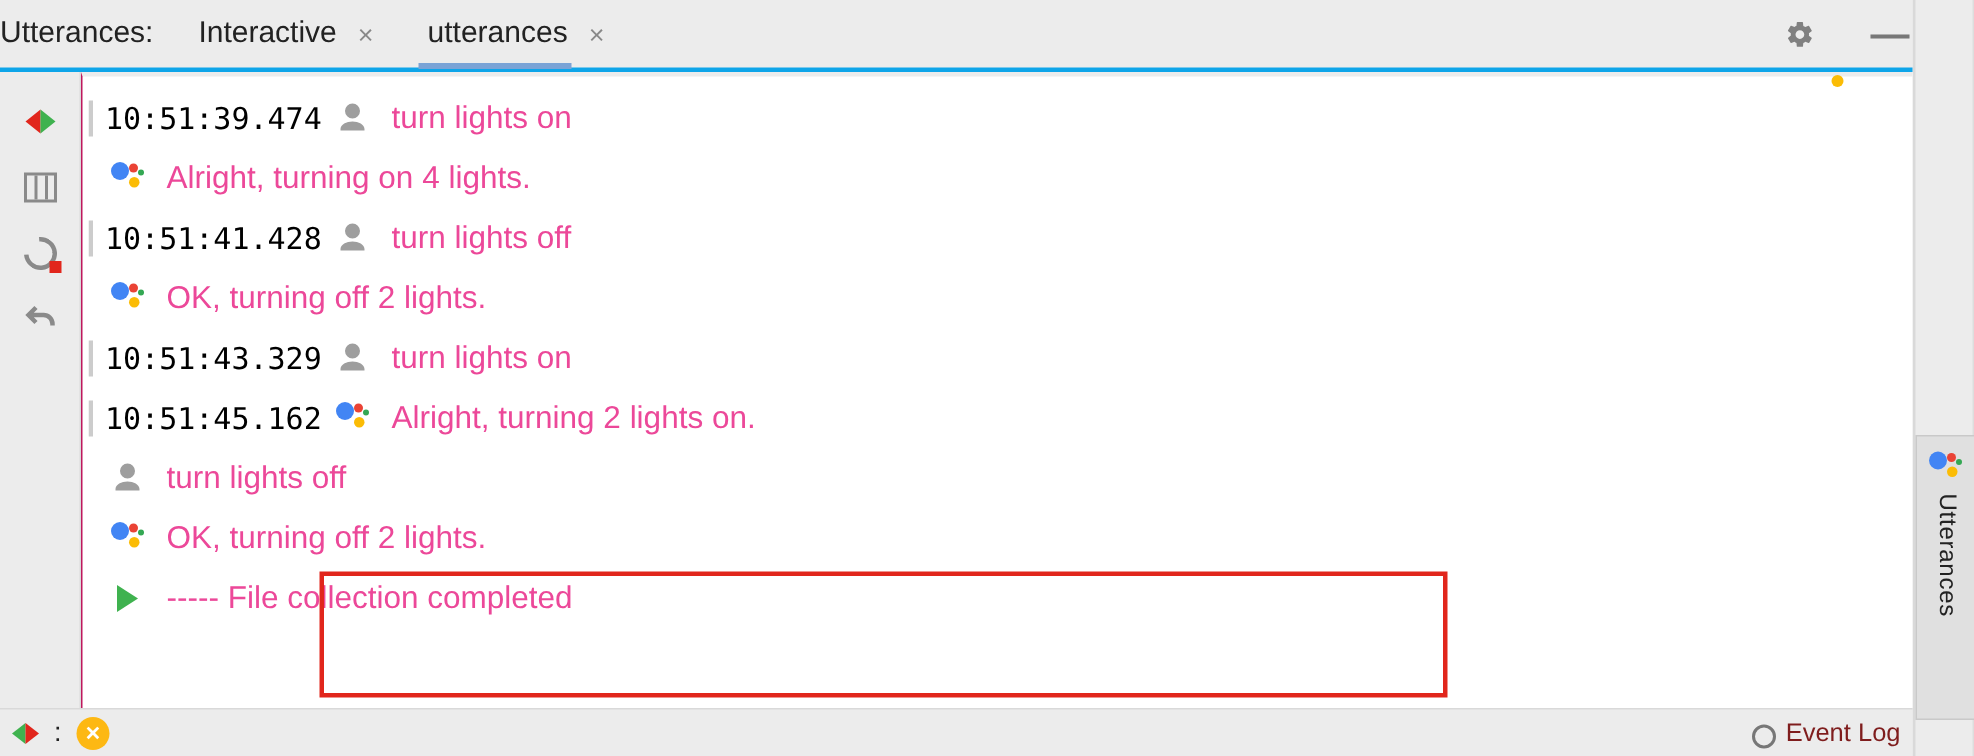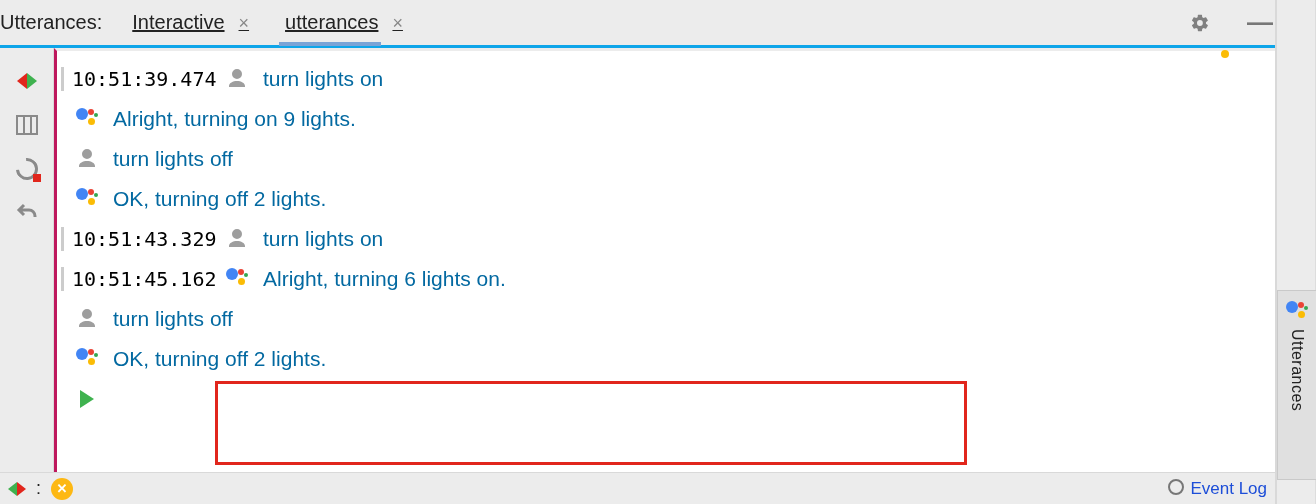--- a/index.html
+++ b/index.html
@@ -51,7 +51,6 @@
     font-size: 20px; height: 100%;
     position: relative;
     cursor: pointer;
-    text-decoration: underline;
   }
   .tabbar .tab .close {
     font-size: 18px; color: #888; line-height: 1;

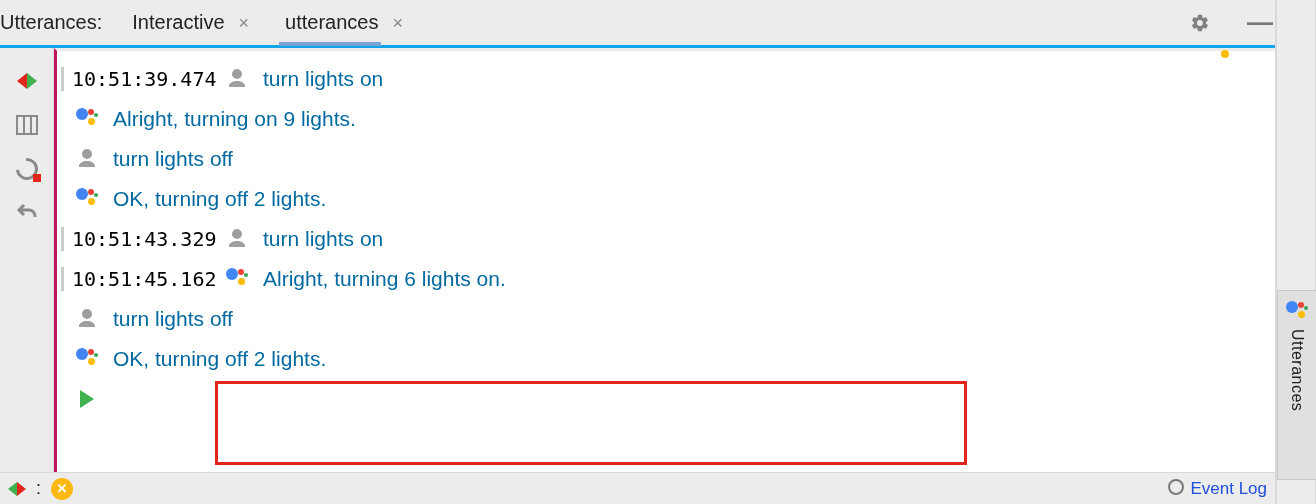--- a/index.html
+++ b/index.html
@@ -152,7 +152,7 @@
   .gi-restart .arc{width:22px;height:22px;border:3px solid #8a8a8a;border-radius:50%;border-left-color:transparent;transform:rotate(40deg);}
   .gi-restart .sq{position:absolute;right:-1px;bottom:0px;width:8px;height:8px;background:#e1261c;}
   .gi-undo svg{width:24px;height:24px;stroke:#8a8a8a;fill:none;stroke-width:3;}
-  .after-gutter-border{border-left:3px solid #be185d;}
+  .after-gutter-border{border-left:1px solid #be185d;}
   .main-col{position:relative;}
 </style>
 </head>

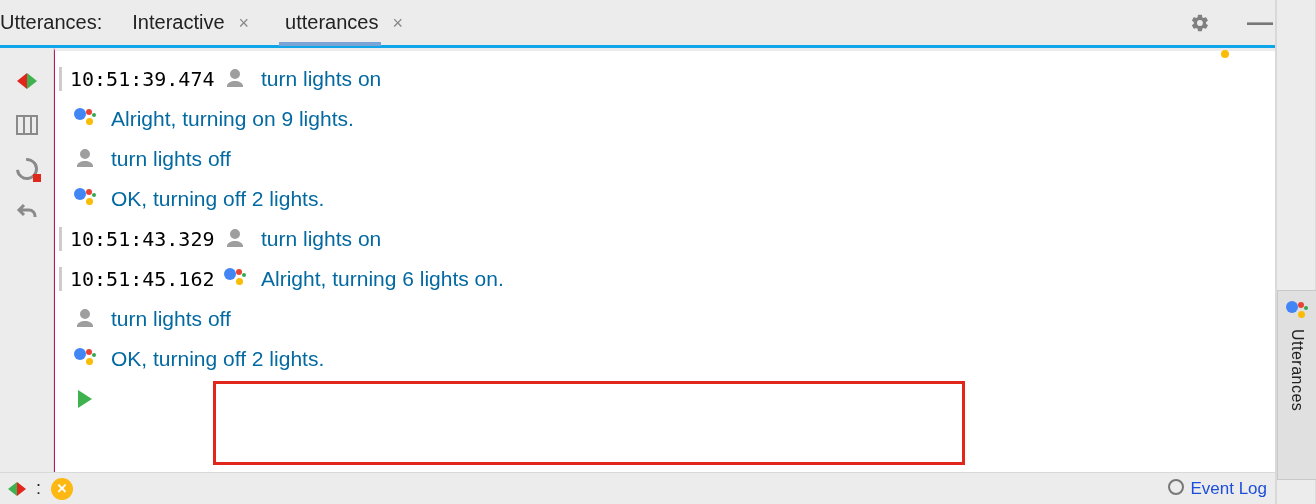--- a/index.html
+++ b/index.html
@@ -98,7 +98,7 @@
     border-left: 3px solid #ccc;
   }
   .av { width: 52px; flex: 0 0 52px; display:flex; align-items:center; justify-content:center; }
-  .msg { color:#0369a1; }
+  .msg { color:#ec4899; }
   .user-av svg { width: 24px; height: 24px; fill: #9e9e9e; }
   .play-tri {
     width: 0; height: 0;

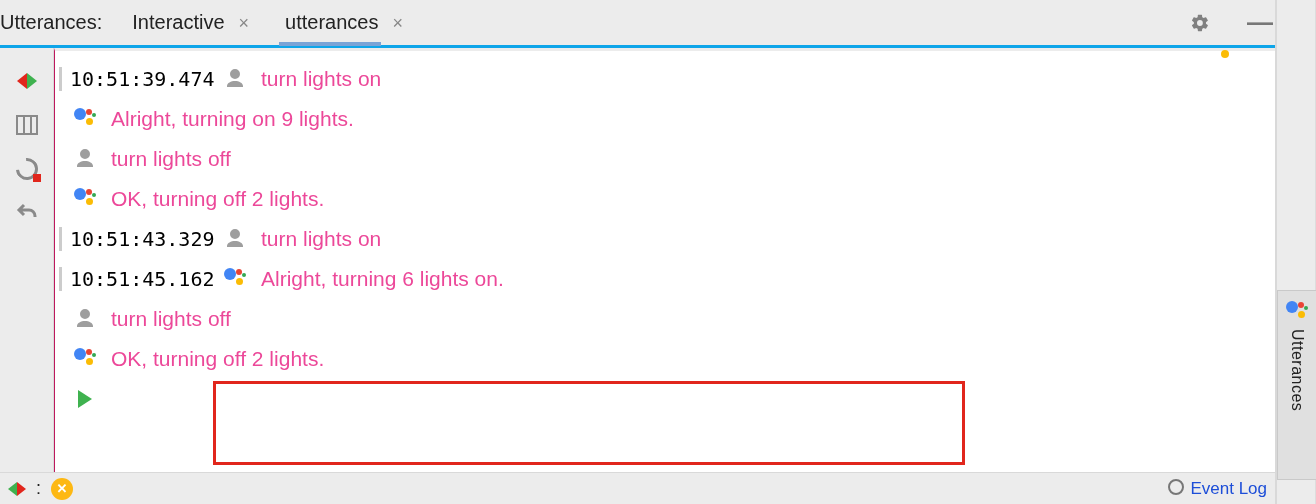--- a/index.html
+++ b/index.html
@@ -226,7 +226,7 @@
                     <span class="d4"></span>
                   </span>
                 </span>
-                <span class="msg">Alright, turning on 9 lights.</span>
+                <span class="msg">Alright, turning on 4 lights.</span>
               </div>
               <div class="log-line">
                 <span class="av user-av">

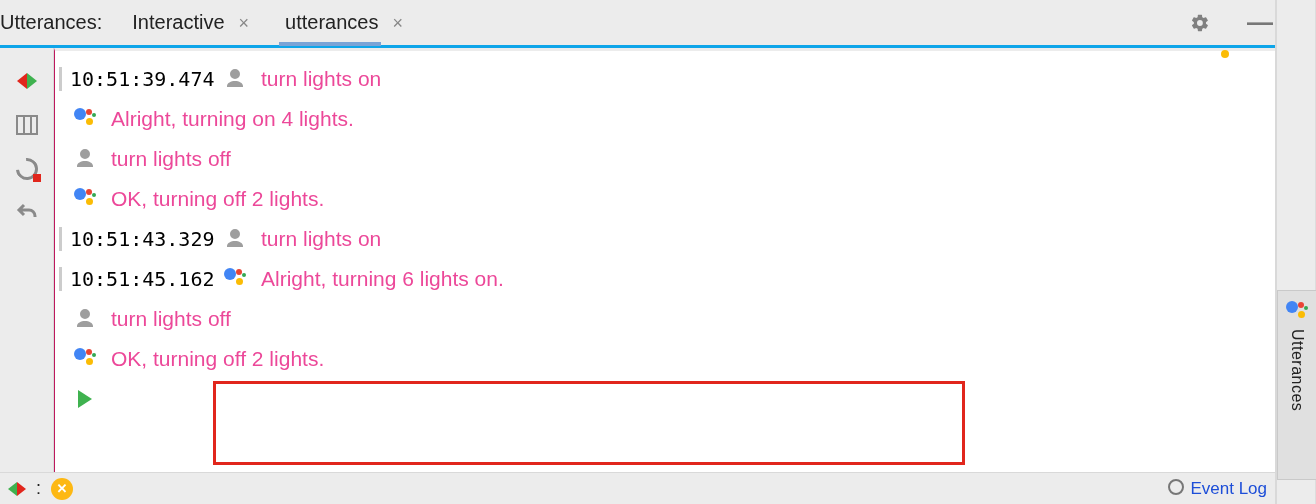--- a/index.html
+++ b/index.html
@@ -229,6 +229,7 @@
                 <span class="msg">Alright, turning on 4 lights.</span>
               </div>
               <div class="log-line">
+                <span class="ts">10:51:41.428</span>
                 <span class="av user-av">
                   <svg viewBox="0 0 24 24">
                     <path d="M12 12a5 5 0 1 0-5-5 5 5 0 0 0 5 5zm0 2c-4 0-8 2-8 5v1h16v-1c0-3-4-5-8-5z"></path>

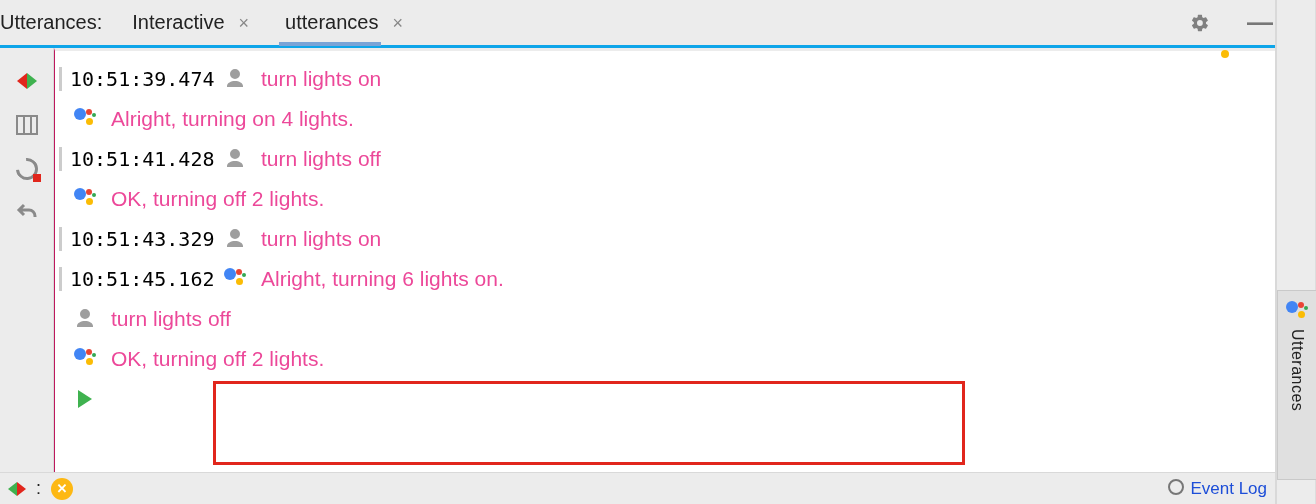--- a/index.html
+++ b/index.html
@@ -267,7 +267,7 @@
                     <span class="d4"></span>
                   </span>
                 </span>
-                <span class="msg">Alright, turning 6 lights on.</span>
+                <span class="msg">Alright, turning 2 lights on.</span>
               </div>
               <div class="log-line">
                 <span class="av user-av">

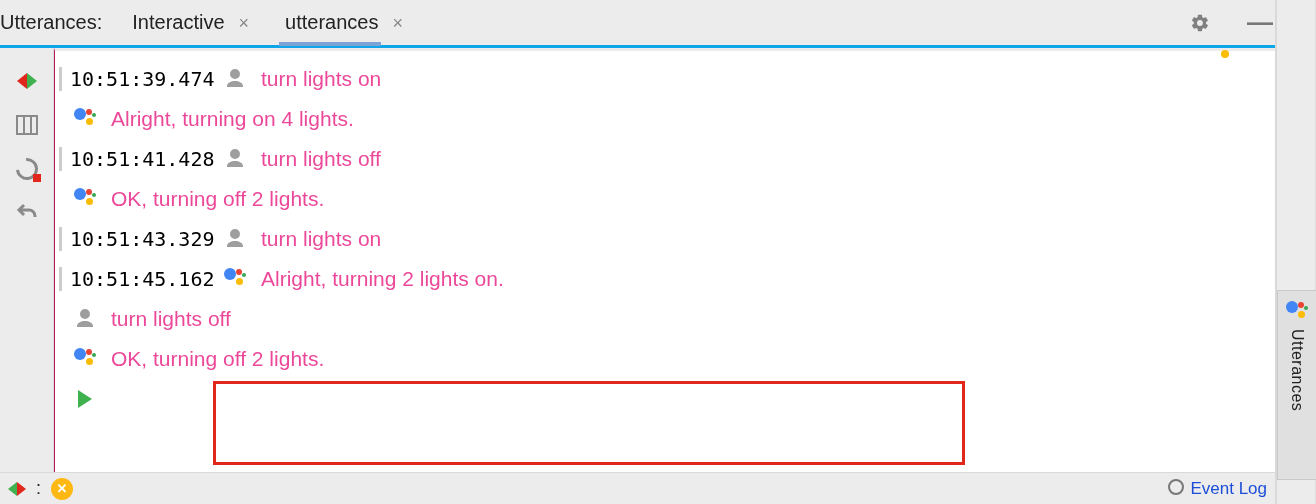--- a/index.html
+++ b/index.html
@@ -292,6 +292,7 @@
                 <span class="av">
                   <span class="play-tri"></span>
                 </span>
+                <span class="msg">----- File collection completed</span>
               </div>
             </div>
           <div class="hl-box" style="left:154px; top:322px; width:752px; height:84px;"></div>

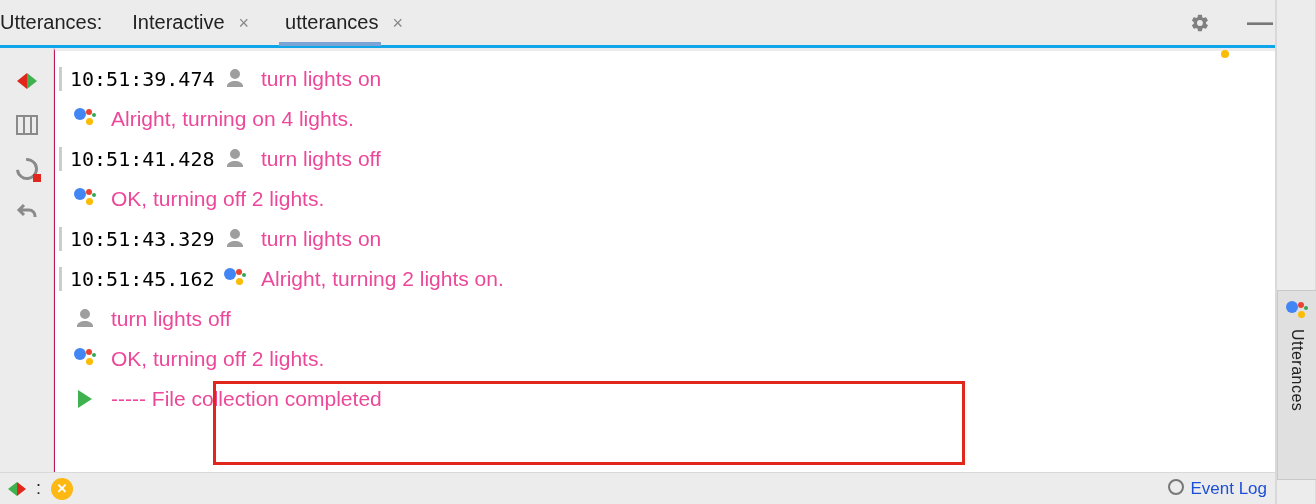--- a/index.html
+++ b/index.html
@@ -136,7 +136,7 @@
   }
   .statusbar .err::after{content:"✕";font-size:13px;line-height:1;}
   .statusbar .flex { flex:1; }
-  .eventlog { display:flex;align-items:flex-start;gap:6px;color:#1d4ed8;font-size:17px; }
+  .eventlog { display:flex;align-items:flex-end;gap:6px;color:#7f1d1d;font-size:17px; }
   .eventlog .ring{width:16px;height:16px;border:2px solid #777;border-radius:50%;}
   .overflow-top { position:absolute; top:50px; right:46px; width:8px; height:8px; border-radius:50%; background:#fbbc05; }
 

